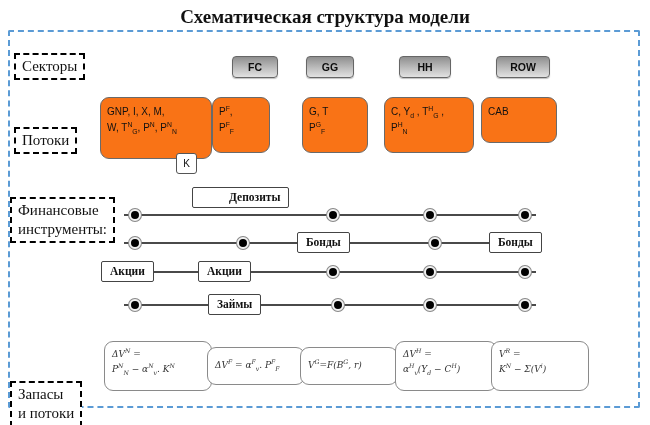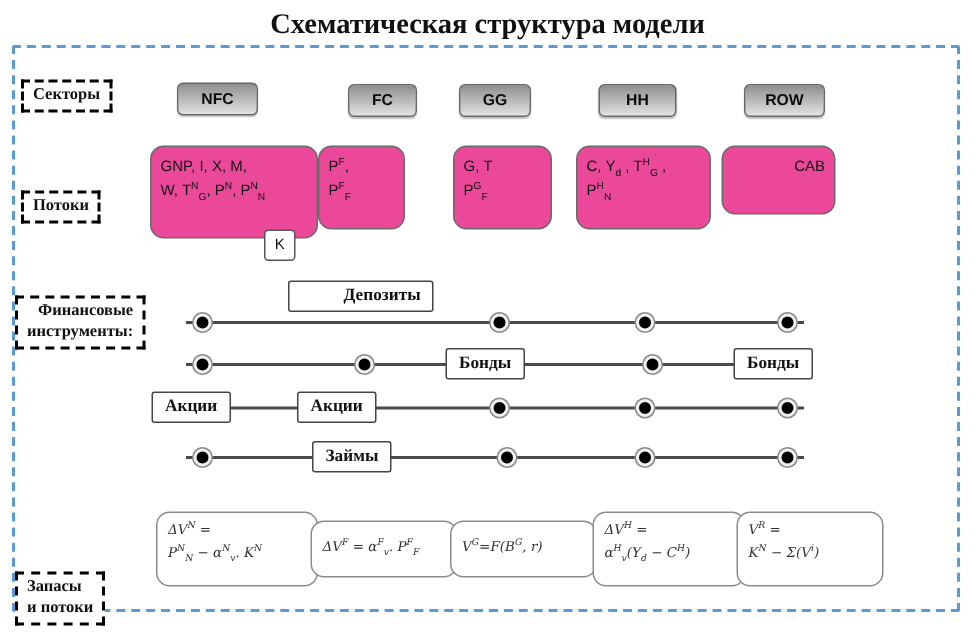--- a/index.html
+++ b/index.html
@@ -10,7 +10,7 @@
   .frame{position:absolute;left:8px;top:30px;width:628px;height:374px;
          border:2px dashed #5b9bd5;border-radius:2px;}
   .side-label{position:absolute;border:2px dashed #000;background:#fff;
-              font-weight:bold;font-size:11px;line-height:1.25;padding:2px 6px;}
+              font-weight:normal;font-size:15px;line-height:1.25;padding:2px 6px;}
   .sector{position:absolute;height:20px;border:1px solid #666;border-radius:4px;
           background:linear-gradient(180deg,#8f8f8f 0%,#bdbdbd 55%,#e2e2e2 100%);
           font-family:"Liberation Sans", sans-serif;font-size:10.5px;font-weight:600;

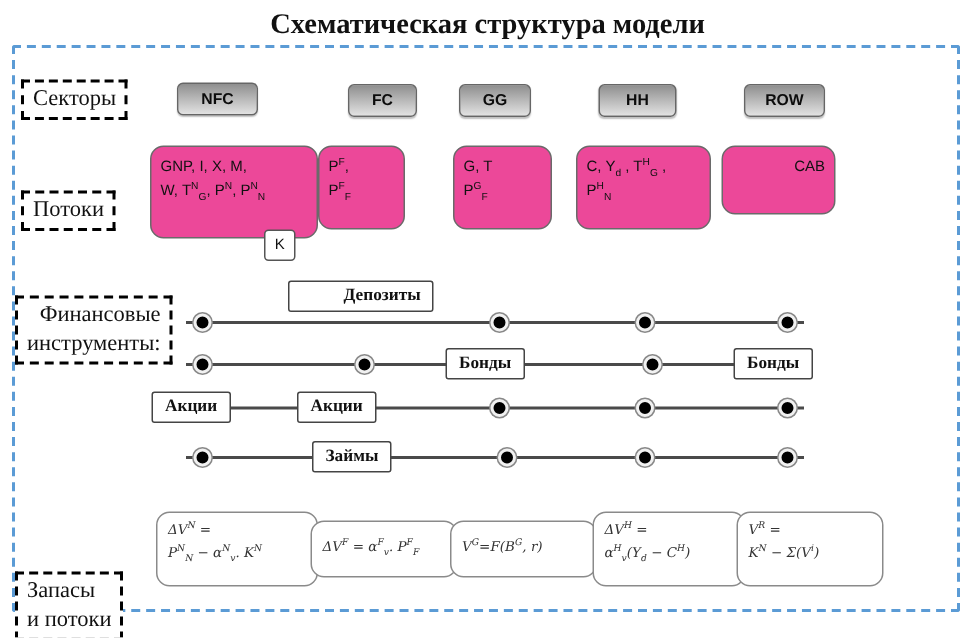--- a/index.html
+++ b/index.html
@@ -56,7 +56,6 @@
     <div>и потоки</div>
   </div>
 
-  <div class="sector" style="left:118px;top:55px;width:52px;">NFC</div>
   <div class="sector" style="left:221px;top:56px;width:44px;margin-left:11px;">FC</div>
   <div class="sector" style="left:306px;top:56px;width:46px;">GG</div>
   <div class="sector" style="left:496px;top:56px;width:52px;">ROW</div>

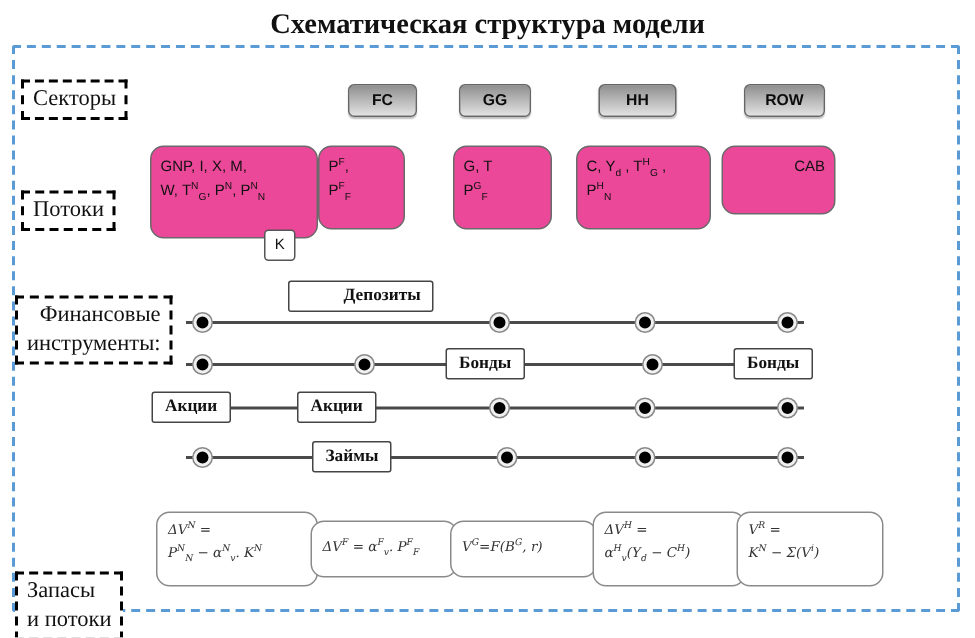--- a/index.html
+++ b/index.html
@@ -16,7 +16,7 @@
           font-family:"Liberation Sans", sans-serif;font-size:10.5px;font-weight:600;
           display:flex;align-items:center;justify-content:center;color:#0c0c0c;
           box-shadow:0 1px 1px rgba(0,0,0,.25);}
-  .flowbox{position:absolute;border:1.5px solid #6a6a6a;border-radius:9px;background:#ec4899;
+  .flowbox{position:absolute;border:1.5px solid #6a6a6a;border-radius:9px;background:#f97316;
            font-family:"Liberation Sans", sans-serif;font-size:10px;line-height:1.55;
            padding:6px 6px;color:#111;}
   .kbox{position:absolute;width:19px;height:19px;border:1.5px solid #555;border-radius:3px;

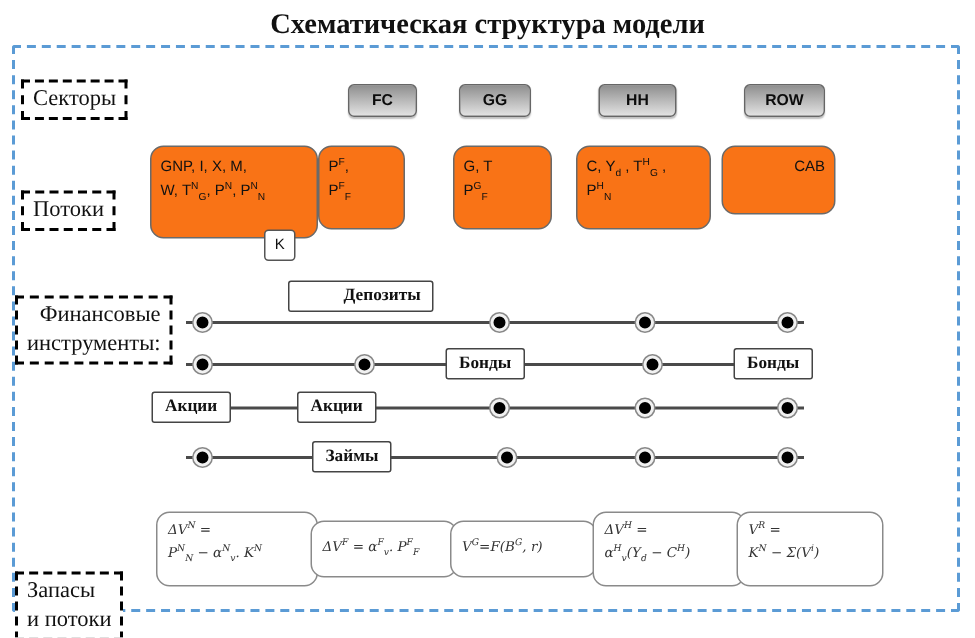--- a/index.html
+++ b/index.html
@@ -82,7 +82,7 @@
     <div>P<sup>H</sup><sub>N</sub></div>
   </div>
 
-  <div class="flowbox" style="left:481px;top:97px;width:62px;height:32px;text-align:right;">
+  <div class="flowbox" style="left:481px;top:97px;width:62px;height:32px;">
     <div>CAB</div>
   </div>
 

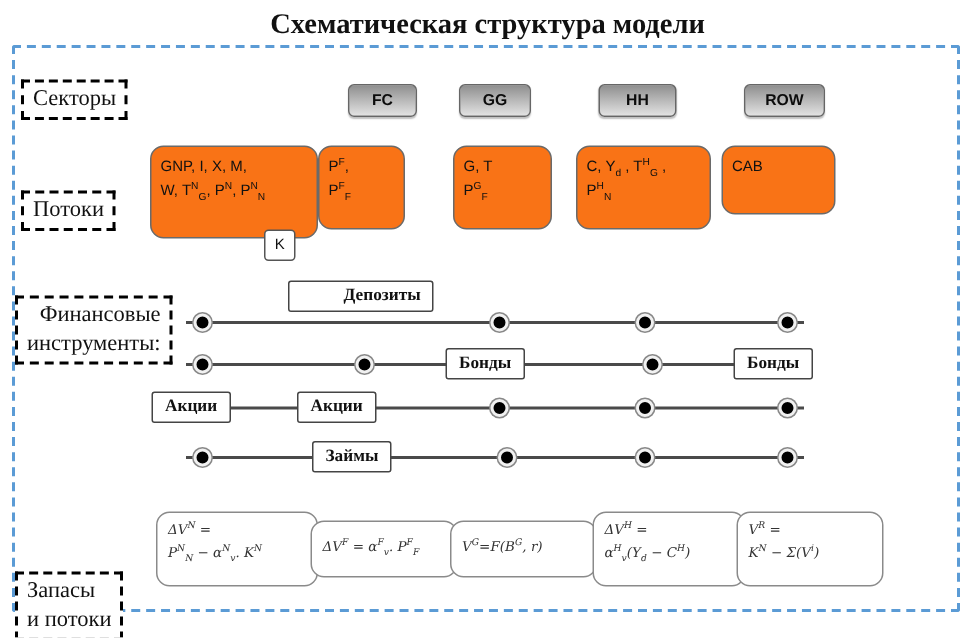--- a/index.html
+++ b/index.html
@@ -47,7 +47,7 @@
   <div class="side-label" style="left:14px;top:107px;margin-top:20px;">
     <span>Потоки</span>
   </div>
-  <div class="side-label" style="left:10px;top:197px;text-align:right;">
+  <div class="side-label" style="left:10px;top:197px;">
     <div>Финансовые</div>
     <div>инструменты:</div>
   </div>

